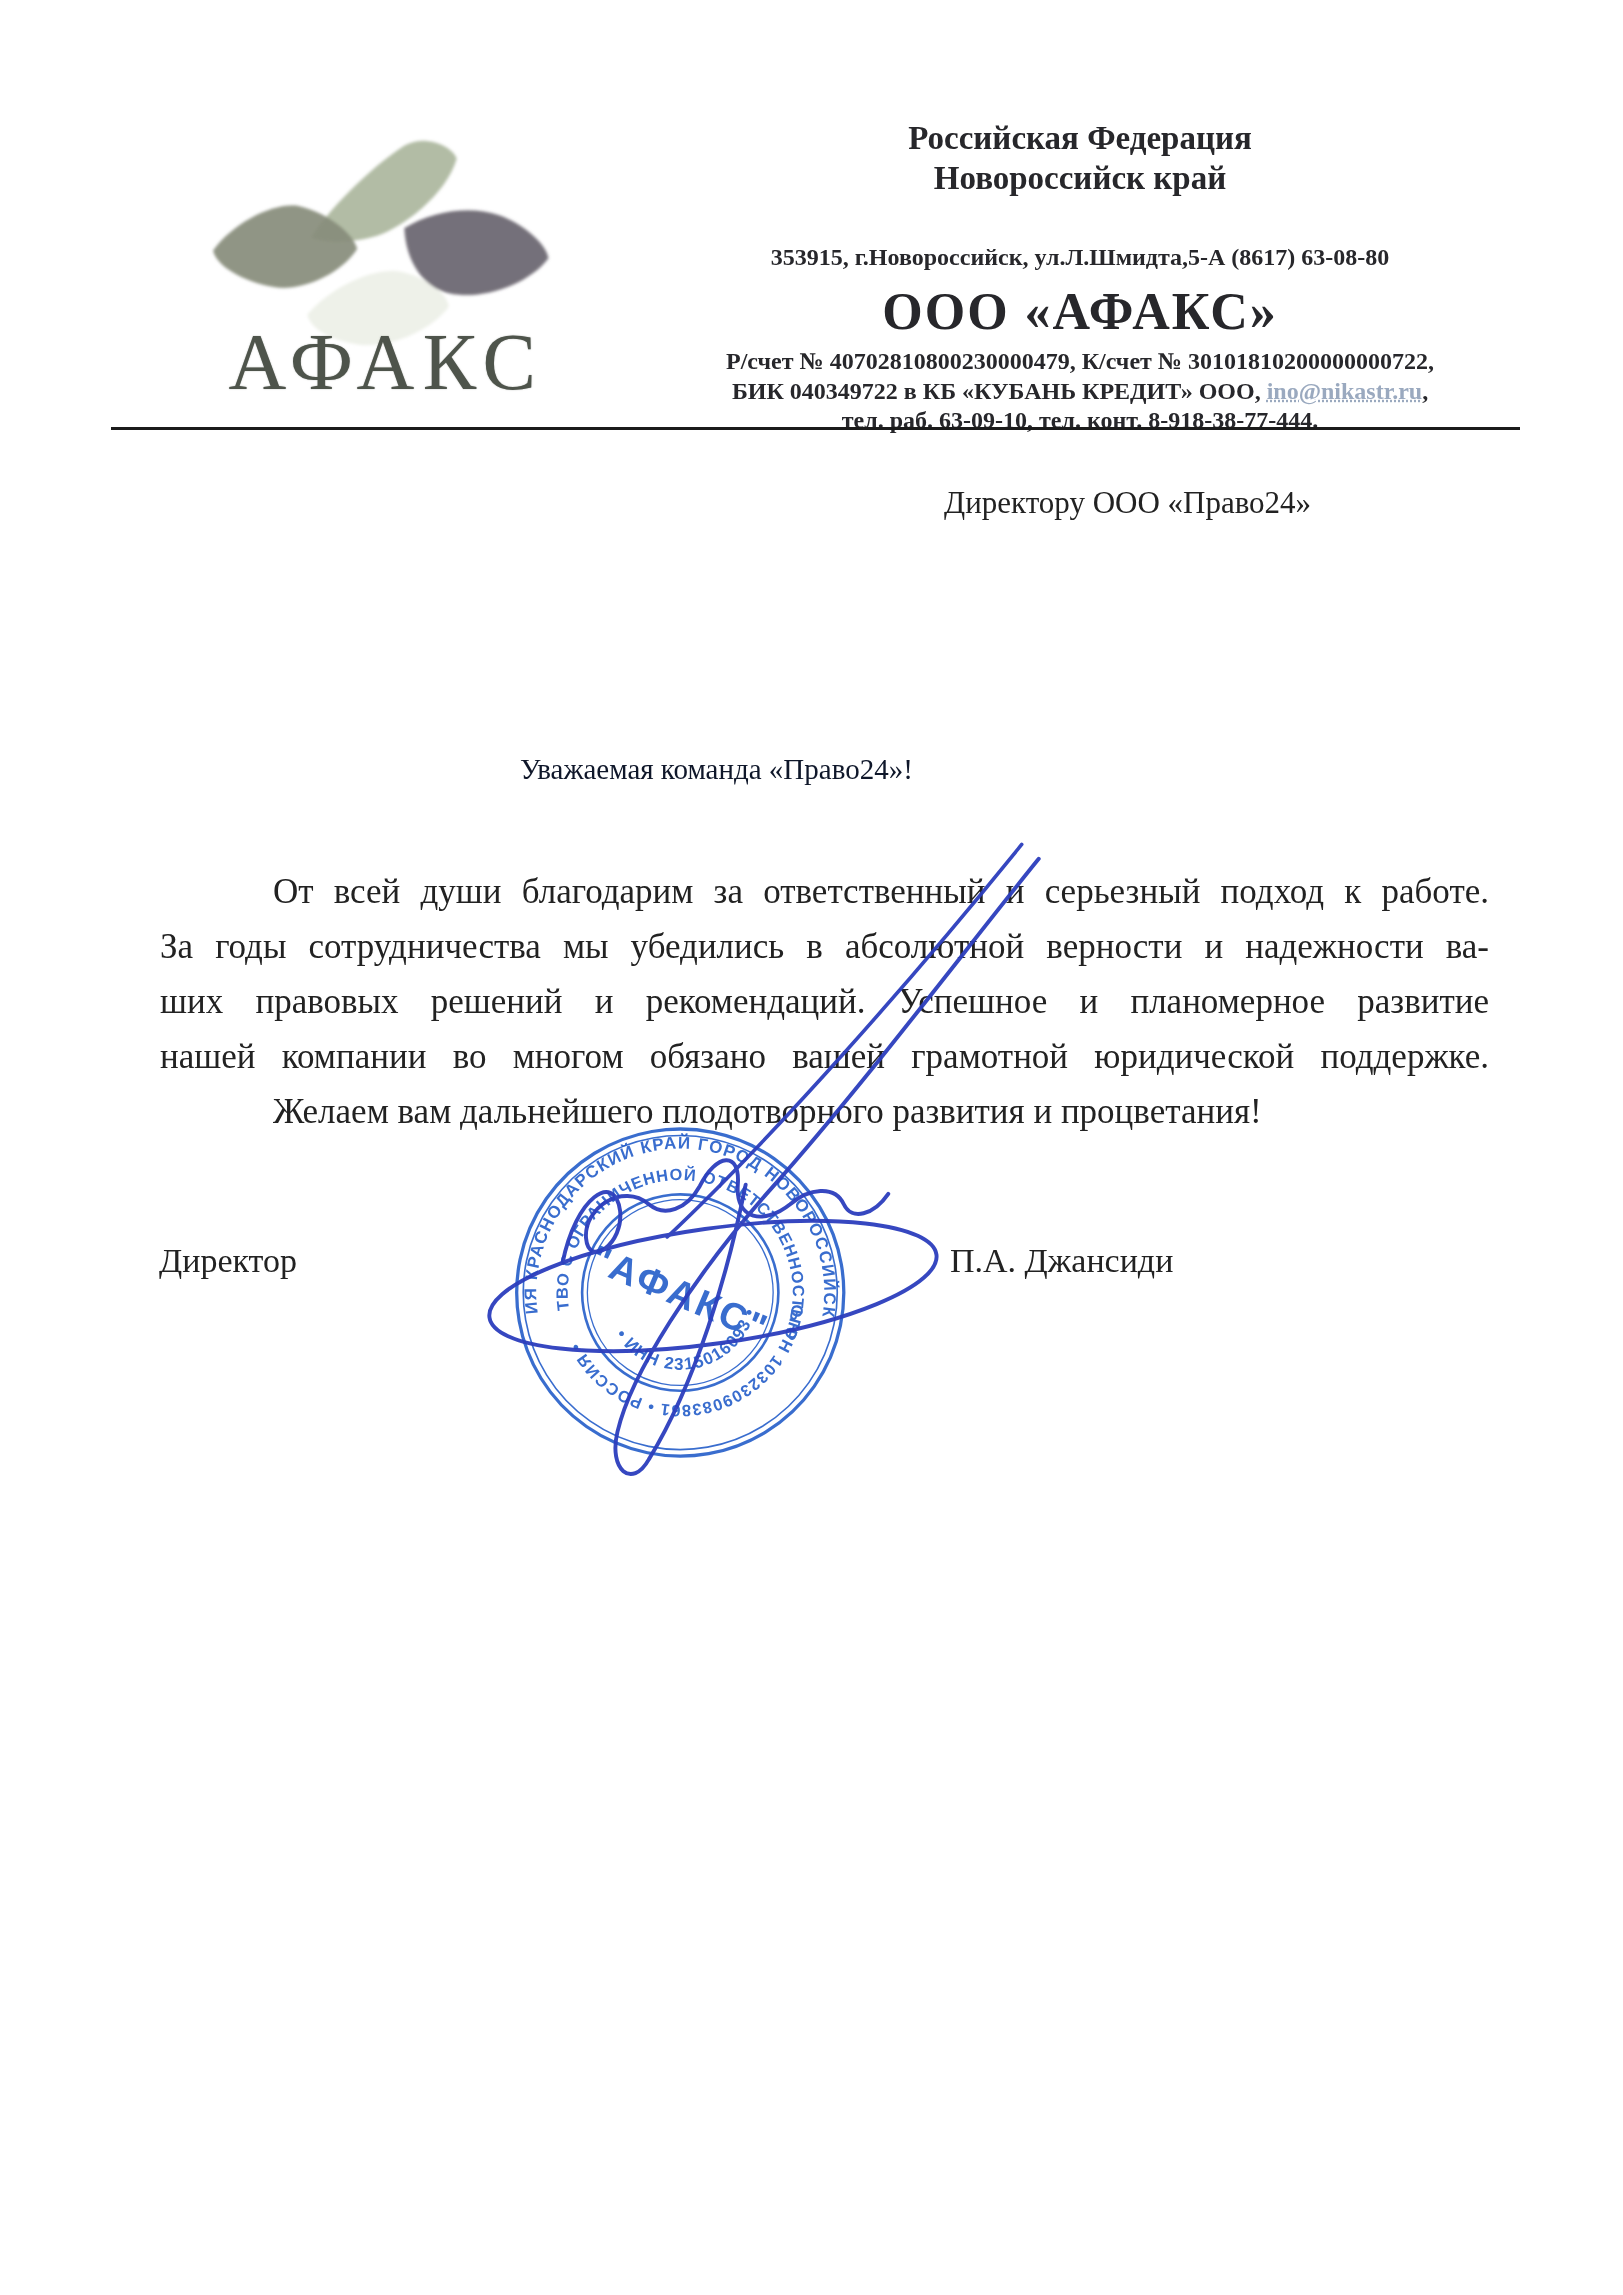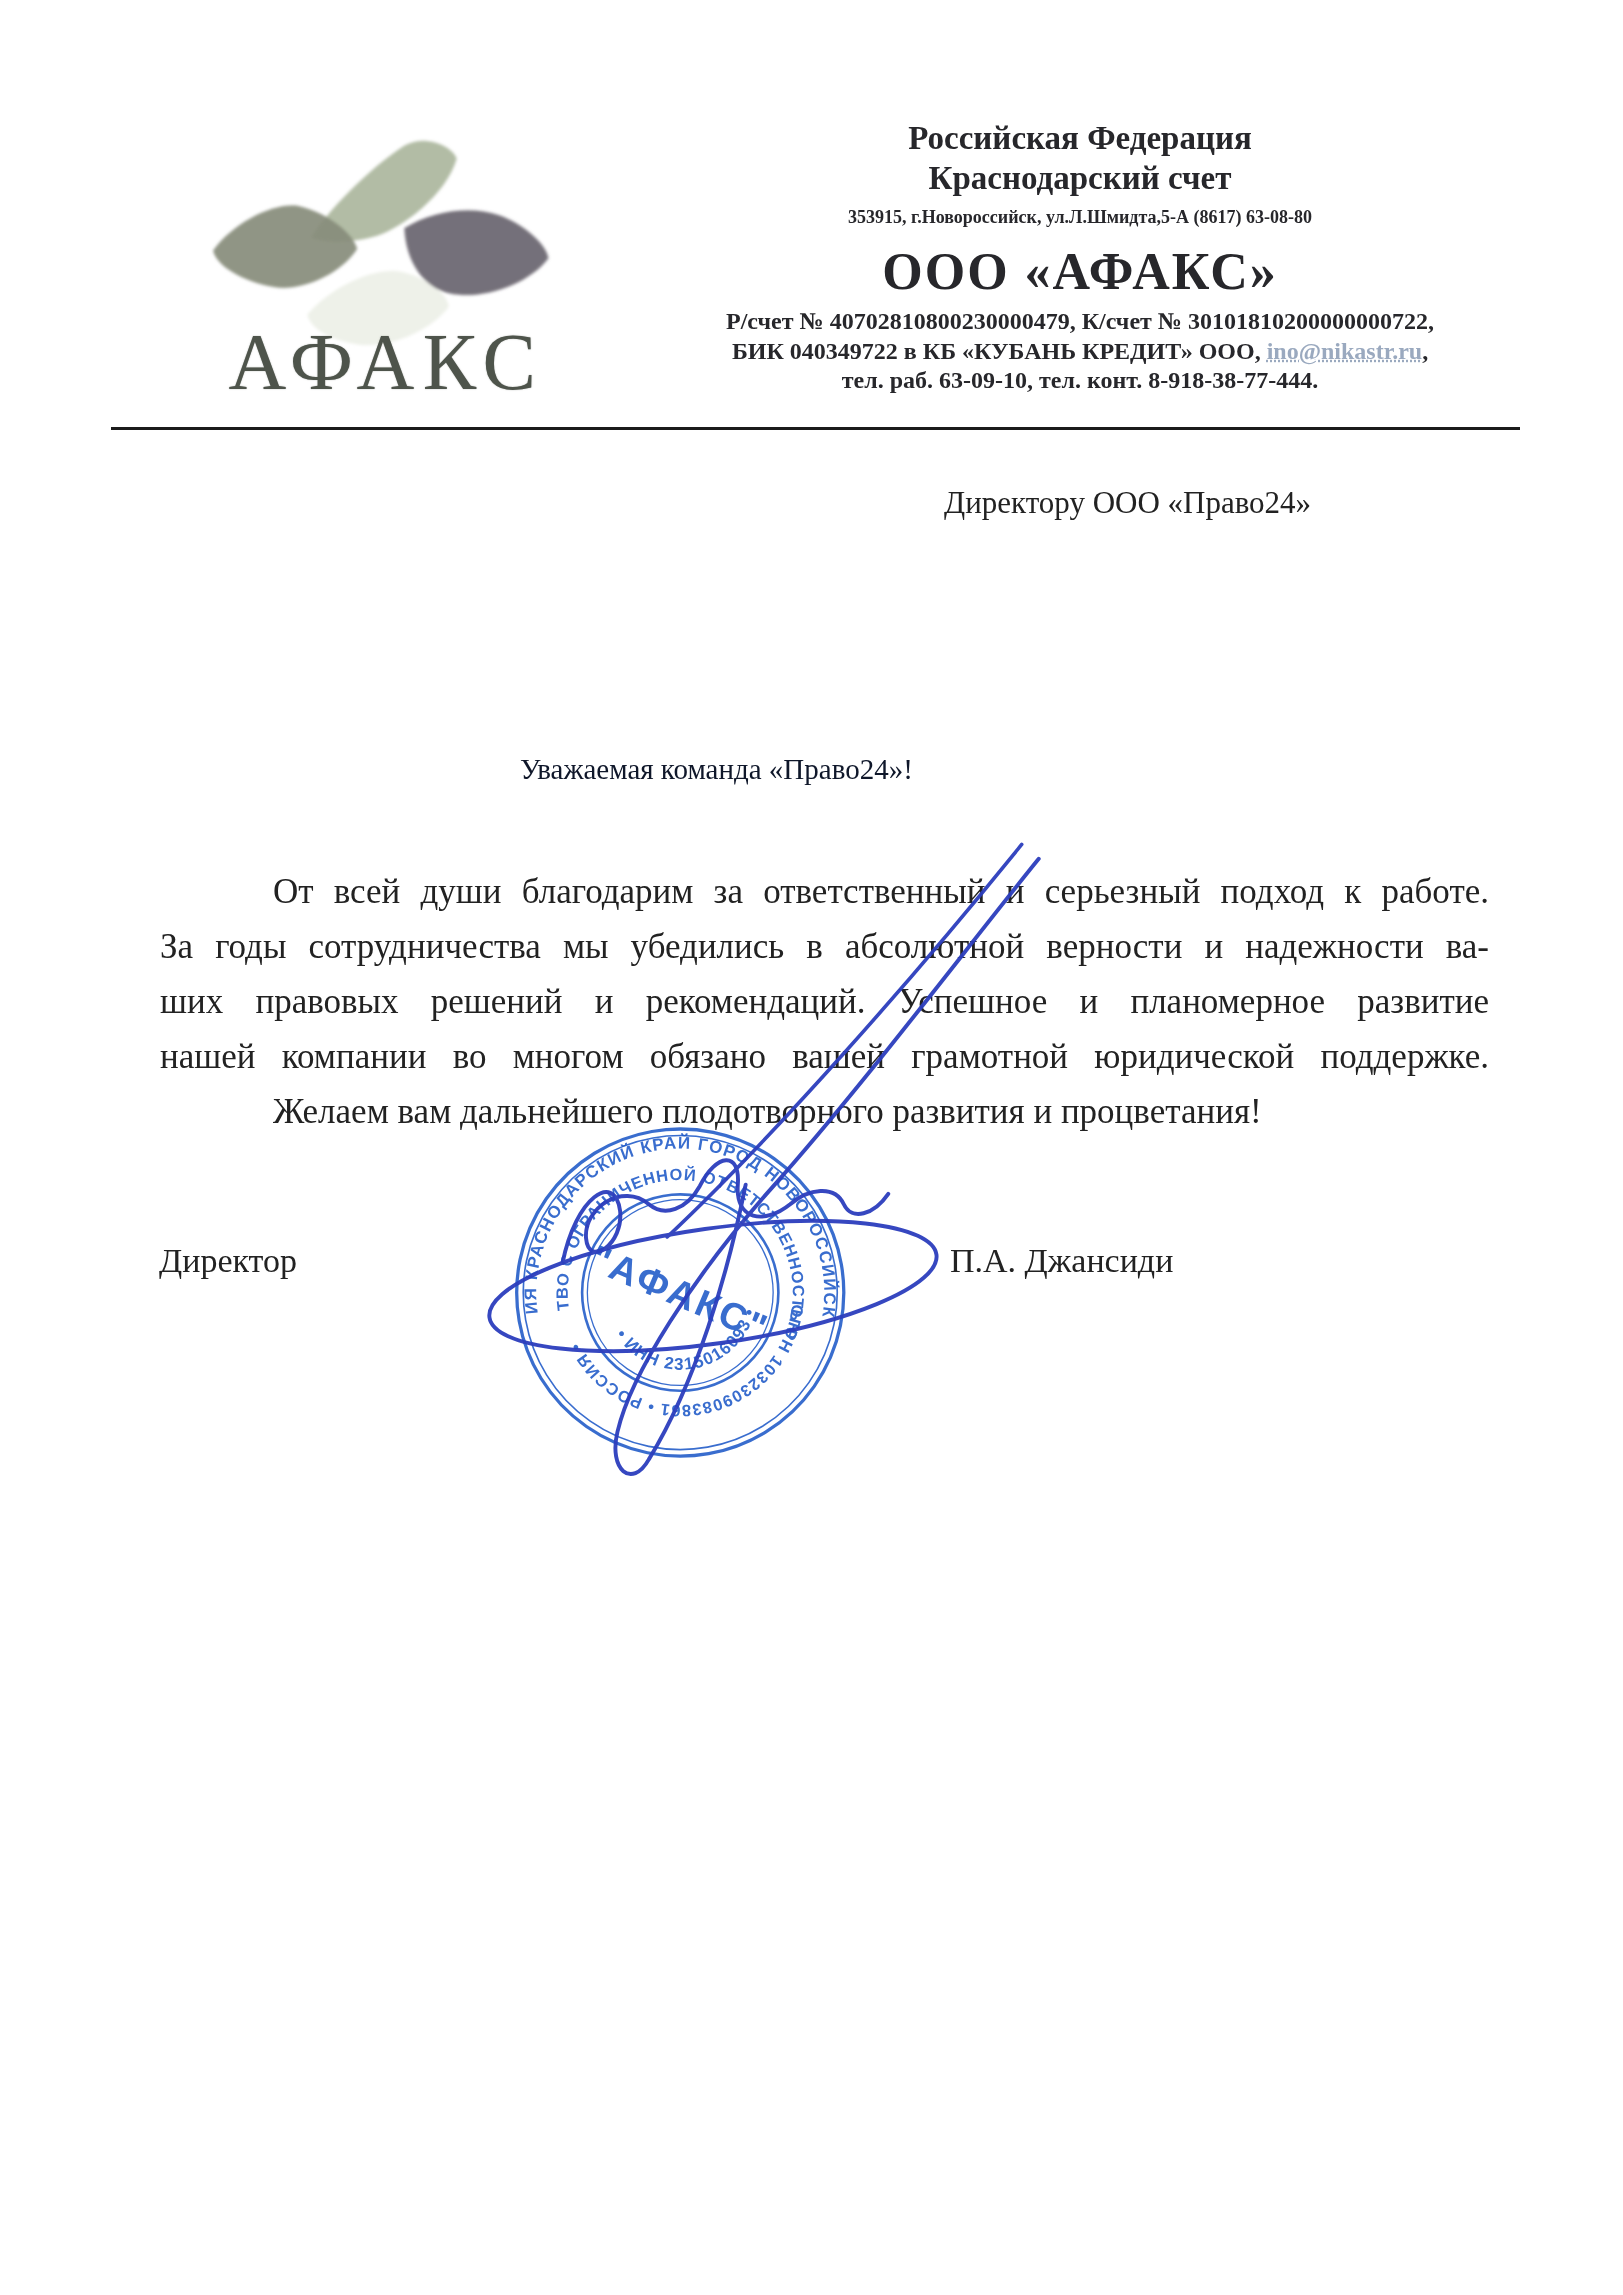--- a/index.html
+++ b/index.html
@@ -121,7 +121,7 @@
 
   <div class="head-block">
     <div class="hb-country">Российская Федерация</div>
-    <div class="hb-region">Краснодарский счет</div>
+    <div class="hb-region">Новороссийск край</div>
     <div class="hb-address">353915, г.Новороссийск, ул.Л.Шмидта,5-А (8617) 63-08-80</div>
     <div class="hb-company">ООО  «АФАКС»</div>
     <div class="hb-small">Р/счет № 40702810800230000479, К/счет № 30101810200000000722,</div>

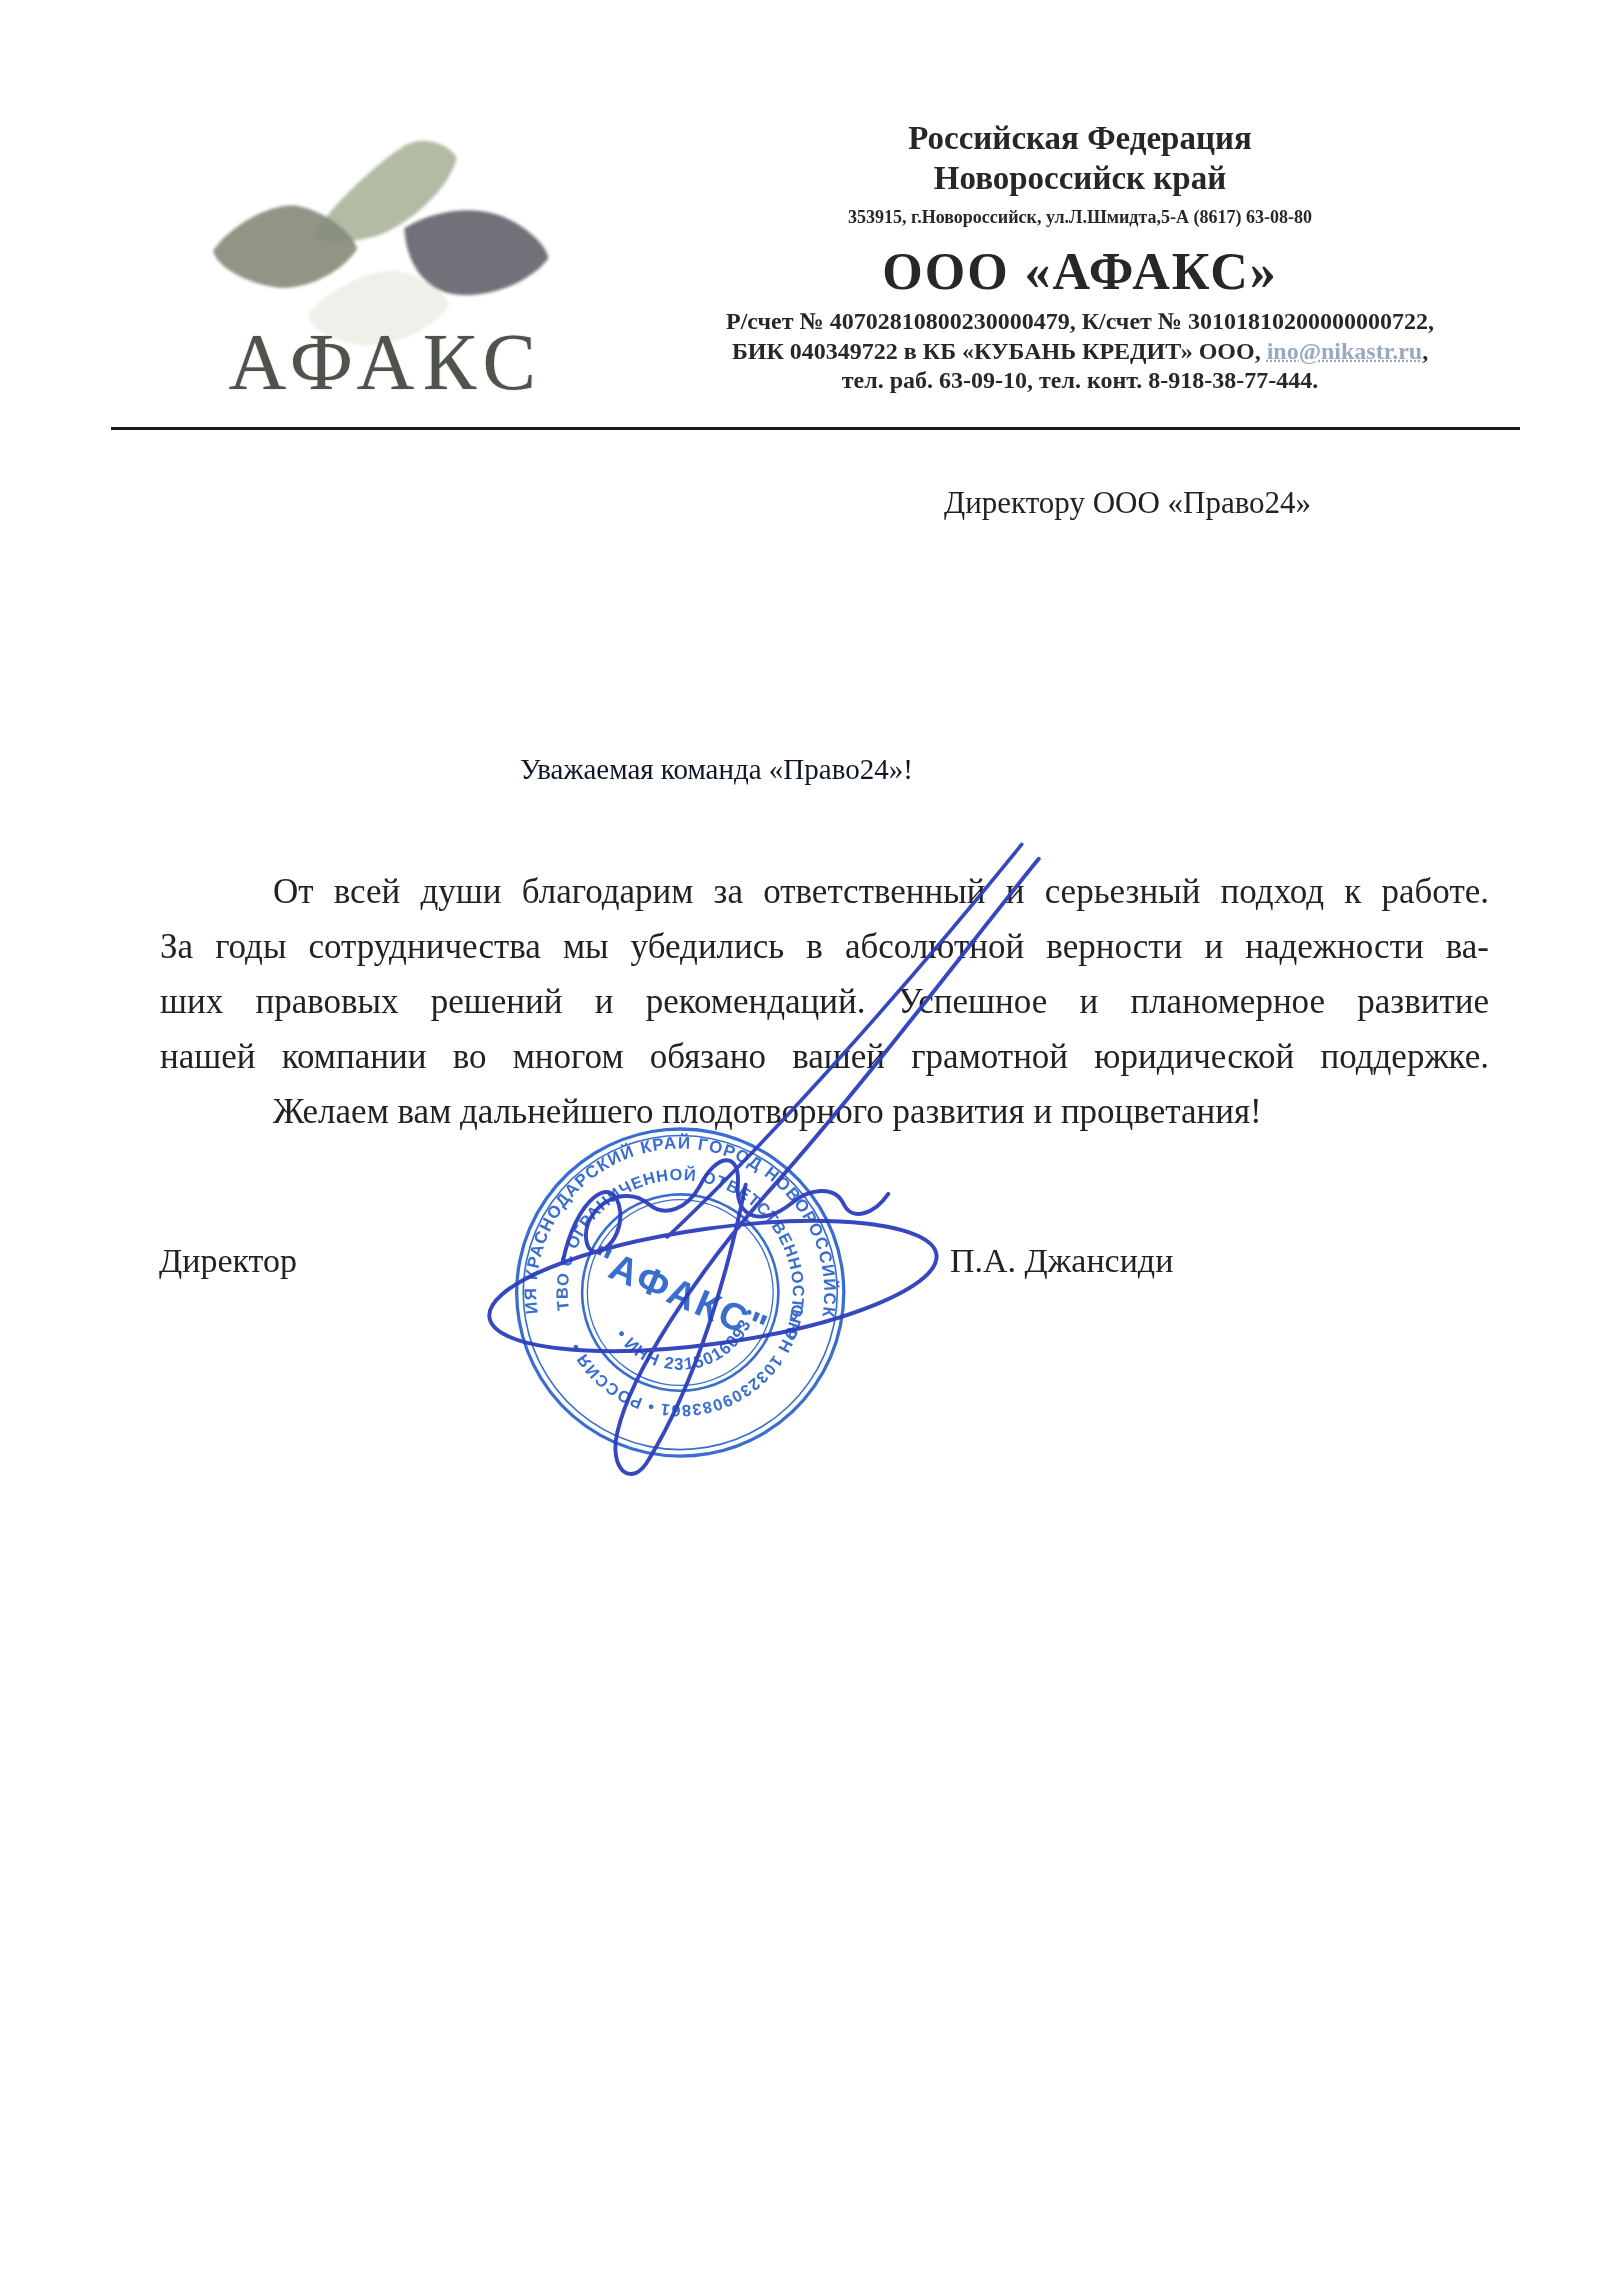--- a/index.html
+++ b/index.html
@@ -40,7 +40,7 @@
   }
   .hb-country  { font-size: 33px; line-height: 42px; }
   .hb-region   { font-size: 33px; line-height: 39px; }
-  .hb-address  { font-size: 18px; line-height: 38px; }
+  .hb-address  { font-size: 24px; line-height: 38px; margin-top: 40px; }
   .hb-company  { font-size: 52px; line-height: 71px; letter-spacing: 2px; }
   .hb-small    { font-size: 24px; line-height: 29.5px; }
   .hb-email {

